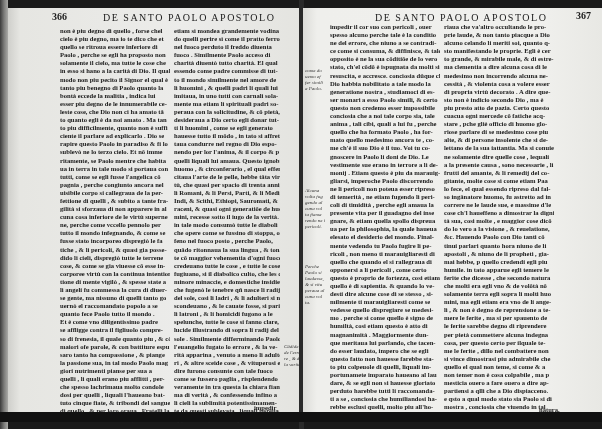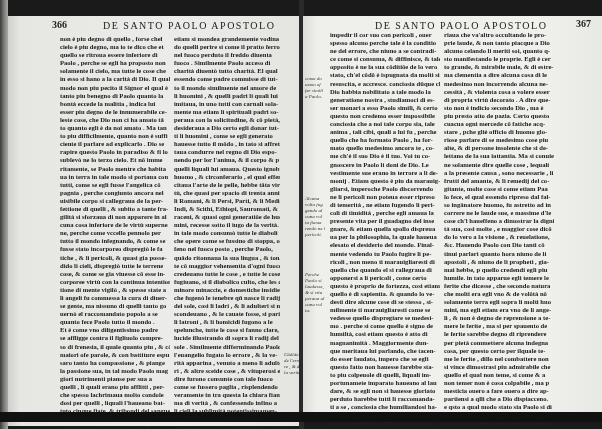--- a/index.html
+++ b/index.html
@@ -5,7 +5,7 @@
   html, body { margin:0; padding:0; }
   body { width:602px; height:429px; background:#1a1a1a; position:relative; overflow:hidden; font-family:"Liberation Serif", serif; }
   .spread { position:absolute; left:0; top:0; width:602px; height:422px; }
-  .page { position:absolute; top:16px; background:#e9e9e6; }
+  .page { position:absolute; top:8px; background:#e9e9e6; }
   .page-left { left:8px; width:292px; height:410px; background:linear-gradient(90deg,#cfcfcb 0,#e6e6e2 12px,#ececea 60%,#e4e4e0 100%); }
   .page-right { left:303px; width:299px; height:404px; background:linear-gradient(90deg,#dcdcd8 0,#efefec 14px,#f0f0ed 80%,#e8e8e4 100%); }
   .left-edge { position:absolute; left:0; top:0; width:8px; height:429px; background:linear-gradient(90deg,#3a3a3a,#7a7a78 50%,#a9a9a6); }

